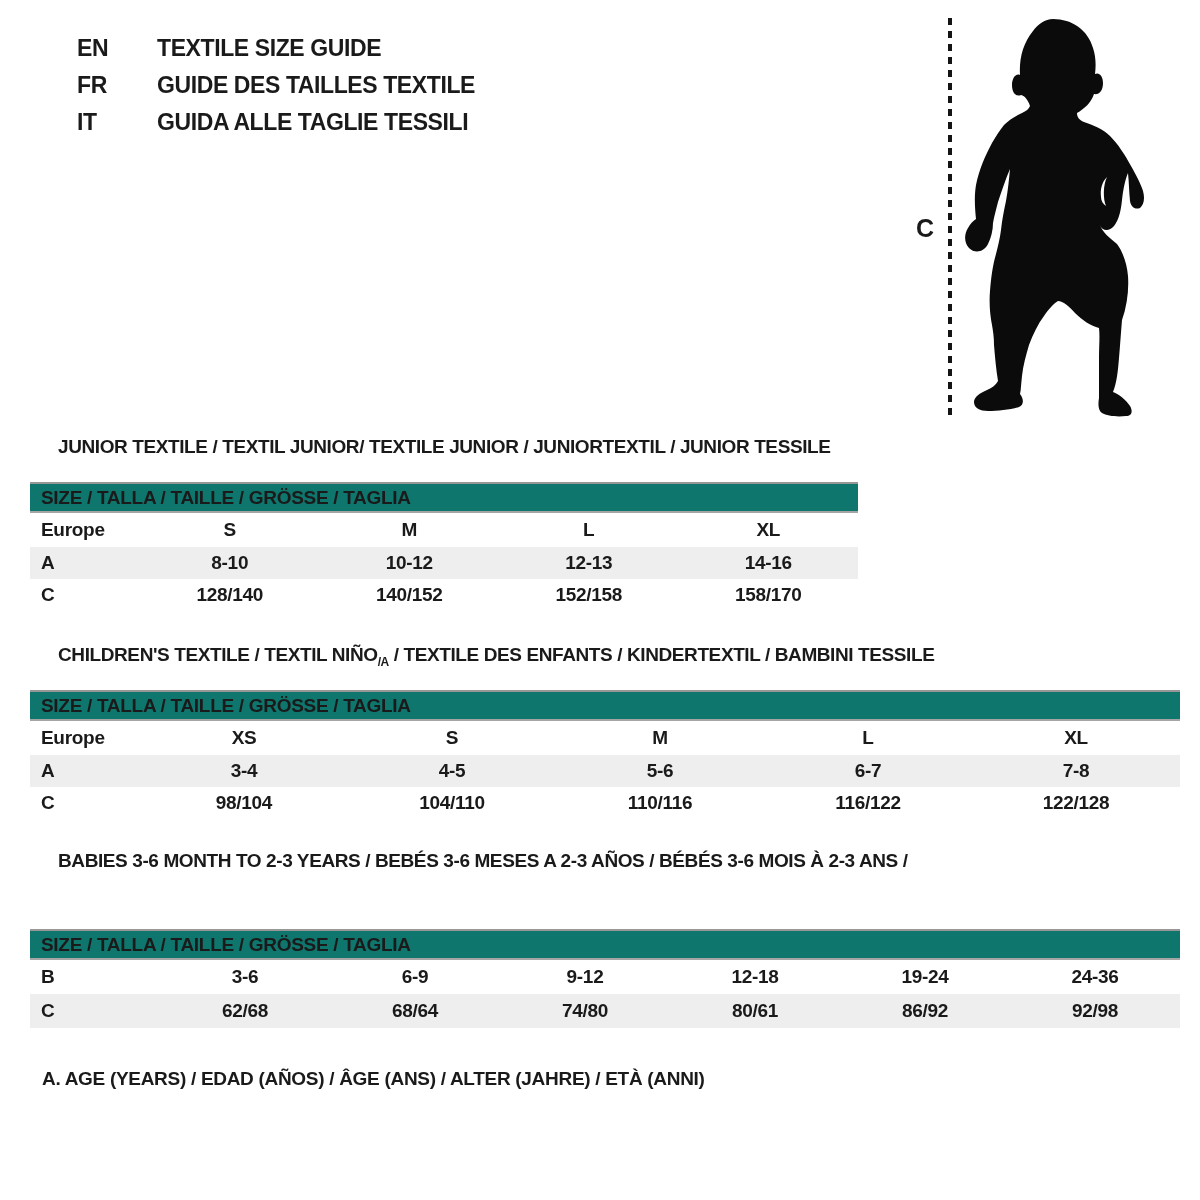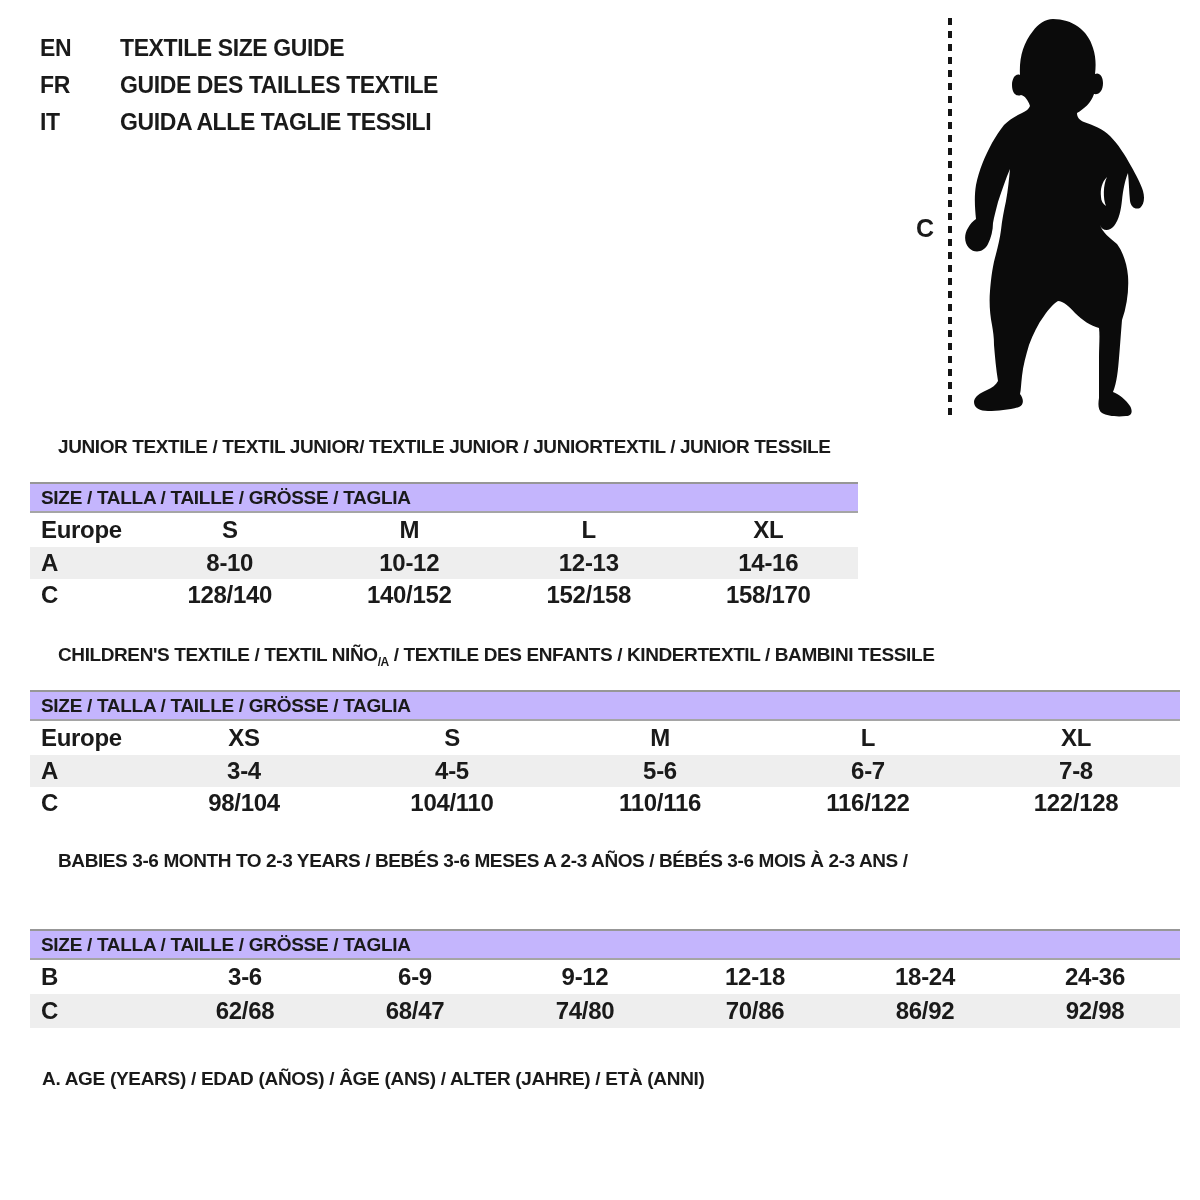--- a/index.html
+++ b/index.html
@@ -13,7 +13,7 @@
 
   
   .lang-list { left:40px; top:30px; }
-  .lang-row { display:flex; height:37px; align-items:center; }
+  .lang-row { display:flex; height:37px; align-items:center;margin-left:37px; }
   .lang-code { width:80px; font-size:23px; font-weight:700; letter-spacing:-0.4px; }
   .lang-title { font-size:23px; font-weight:700; letter-spacing:-0.4px; }
 

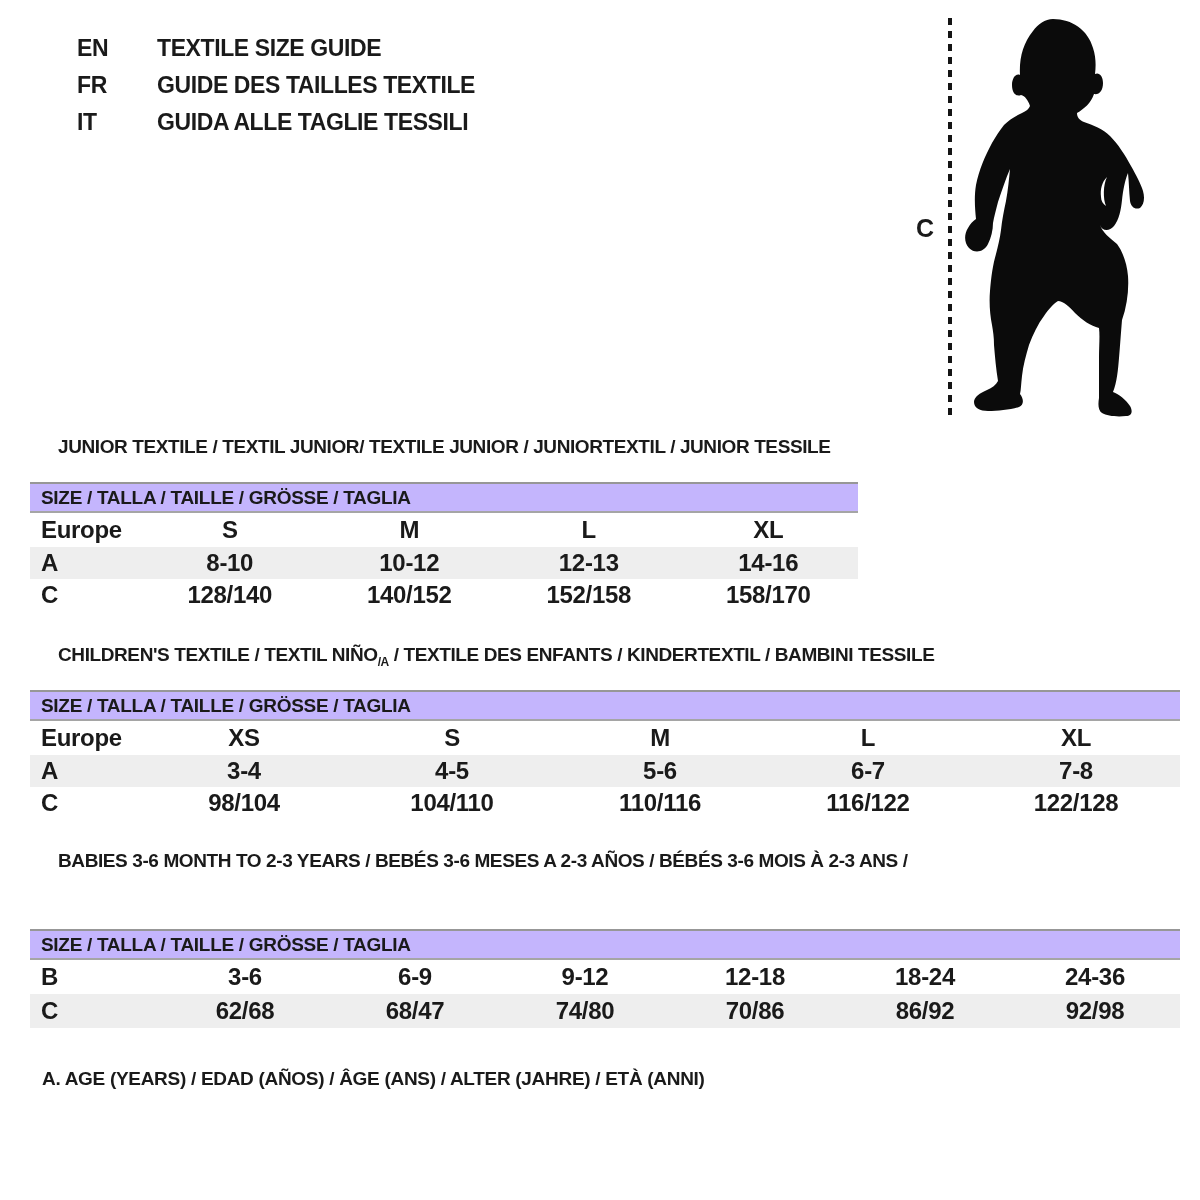--- a/index.html
+++ b/index.html
@@ -32,7 +32,7 @@
   
   .table { left:30px; }
   .size-header {
-    background:#c4b5fd; border-top:2px solid #979797; border-bottom:2px solid #a5a5a5;
+    background:#0f766e; border-top:2px solid #979797; border-bottom:2px solid #a5a5a5;
     height:27px; line-height:27px; padding-left:11px;
     font-size:19px; font-weight:700; letter-spacing:-0.3px;
   }

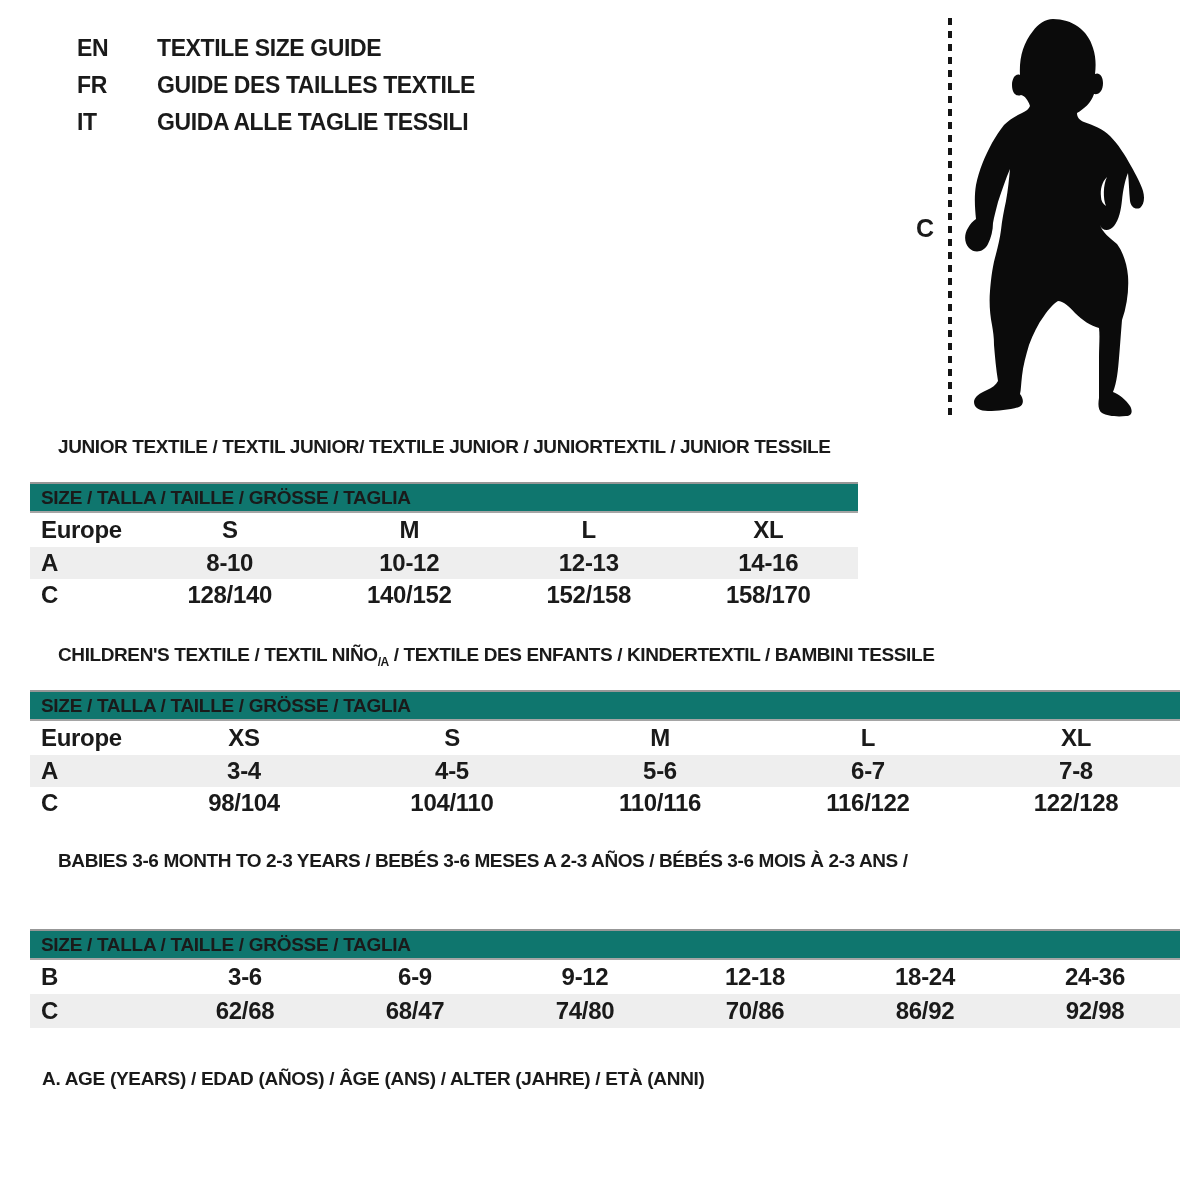--- a/index.html
+++ b/index.html
@@ -38,7 +38,7 @@
   }
   .trow { display:grid; align-items:center; }
   .trow.shaded { background:#eeeeee; }
-  .cell { text-align:center; font-size:24px; font-weight:700; letter-spacing:-0.3px; }
+  .cell { text-align:center; font-size:19px; font-weight:700; letter-spacing:-0.3px; }
   .cell.label { text-align:left; padding-left:11px; }
   .junior-table  { width:828px; }
   .junior-table  .trow { grid-template-columns:110px repeat(4,1fr); height:32px; }

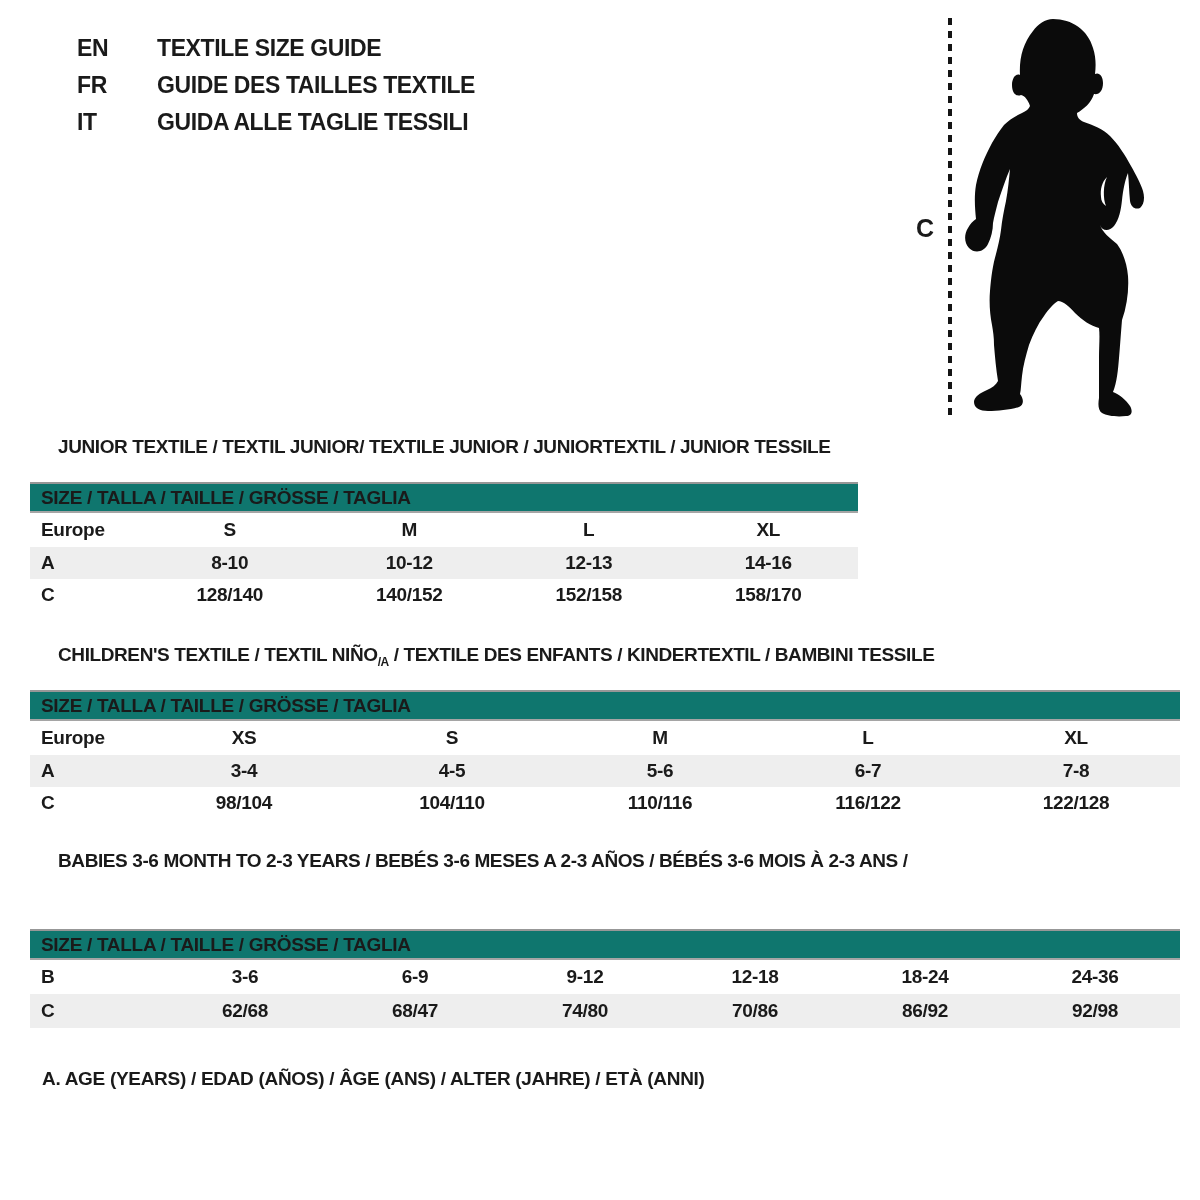--- a/index.html
+++ b/index.html
@@ -211,7 +211,7 @@
       <div class="cell">6-9</div>
       <div class="cell">9-12</div>
       <div class="cell">12-18</div>
-      <div class="cell">18-24</div>
+      <div class="cell">19-24</div>
       <div class="cell">24-36</div>
     </div>
     <div class="trow shaded">

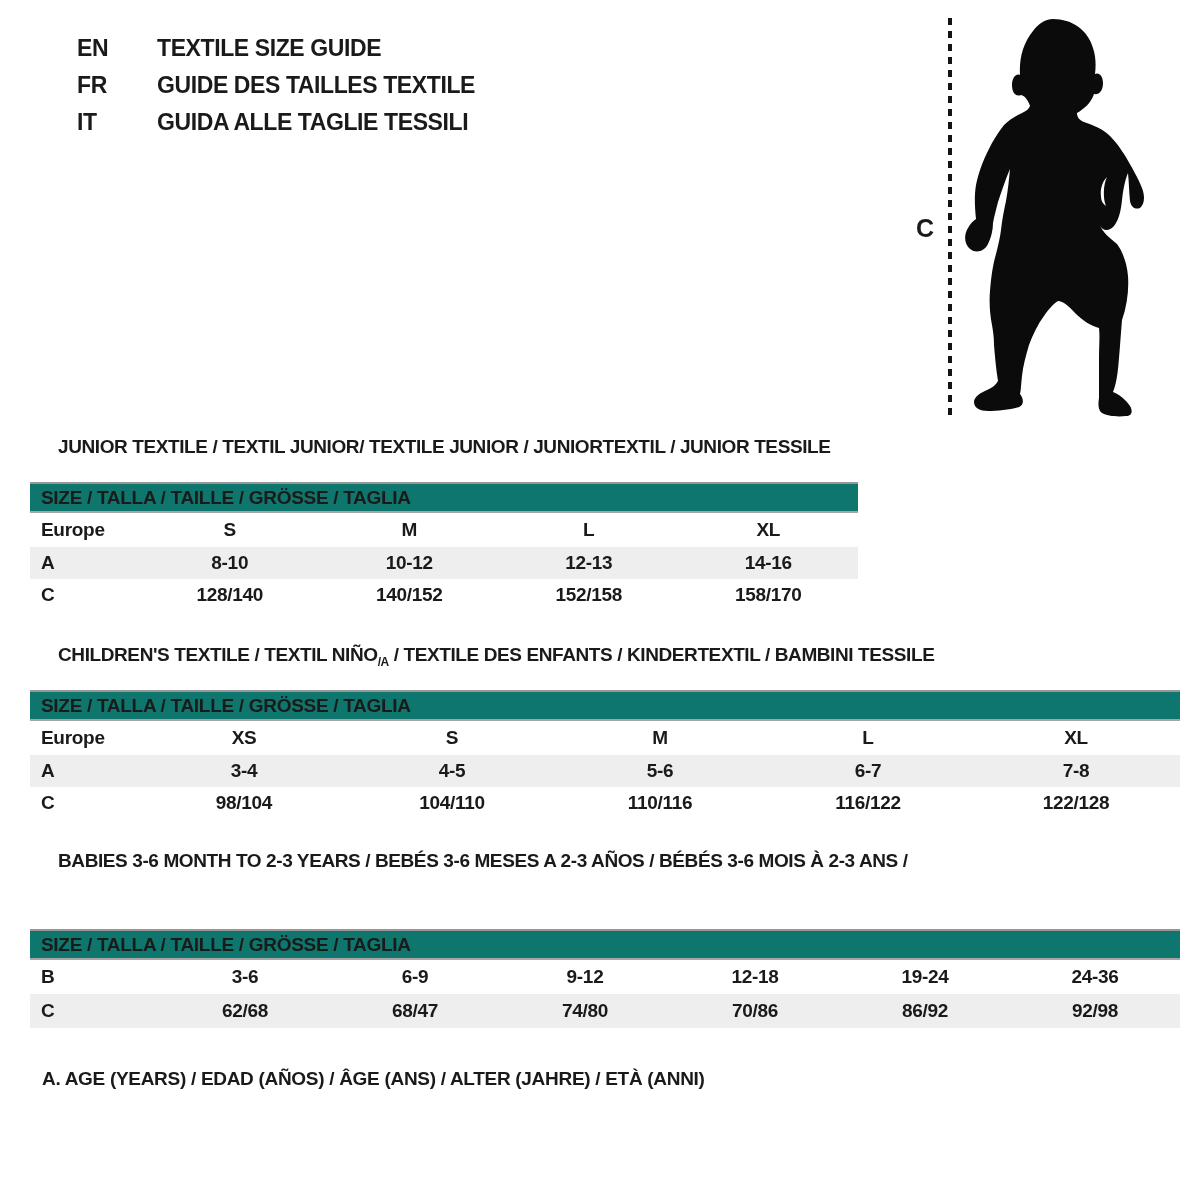--- a/index.html
+++ b/index.html
@@ -217,7 +217,7 @@
     <div class="trow shaded">
       <div class="cell label">C</div>
       <div class="cell">62/68</div>
-      <div class="cell">68/47</div>
+      <div class="cell">68/64</div>
       <div class="cell">74/80</div>
       <div class="cell">70/86</div>
       <div class="cell">86/92</div>

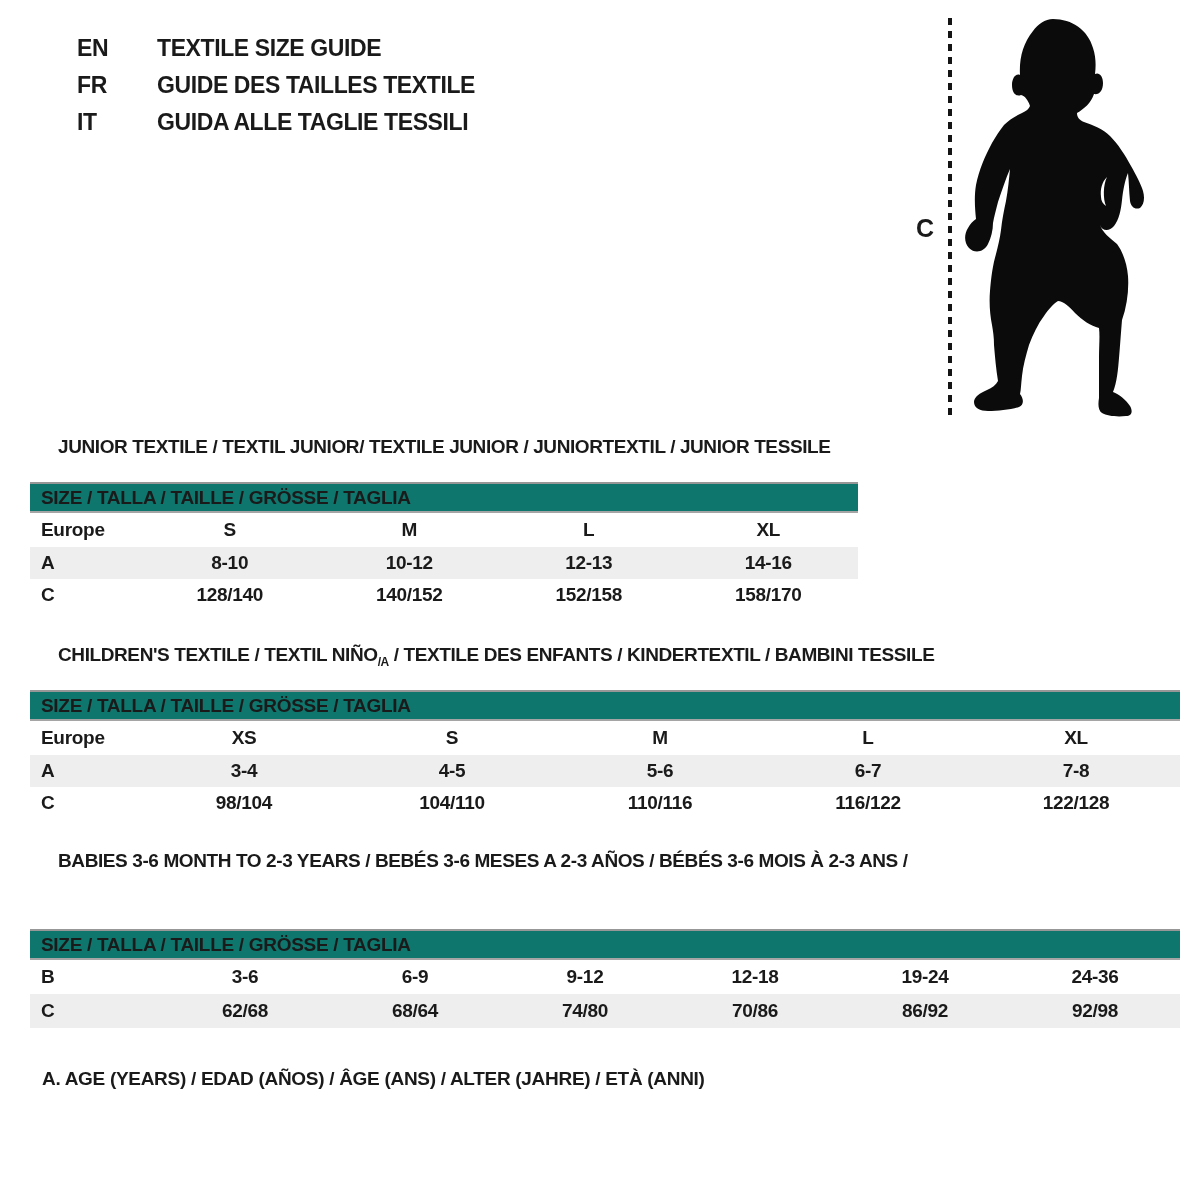--- a/index.html
+++ b/index.html
@@ -219,7 +219,7 @@
       <div class="cell">62/68</div>
       <div class="cell">68/64</div>
       <div class="cell">74/80</div>
-      <div class="cell">70/86</div>
+      <div class="cell">80/61</div>
       <div class="cell">86/92</div>
       <div class="cell">92/98</div>
     </div>

